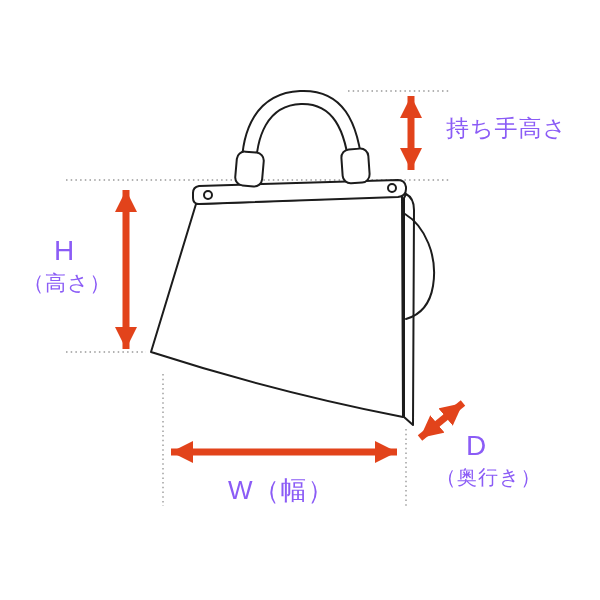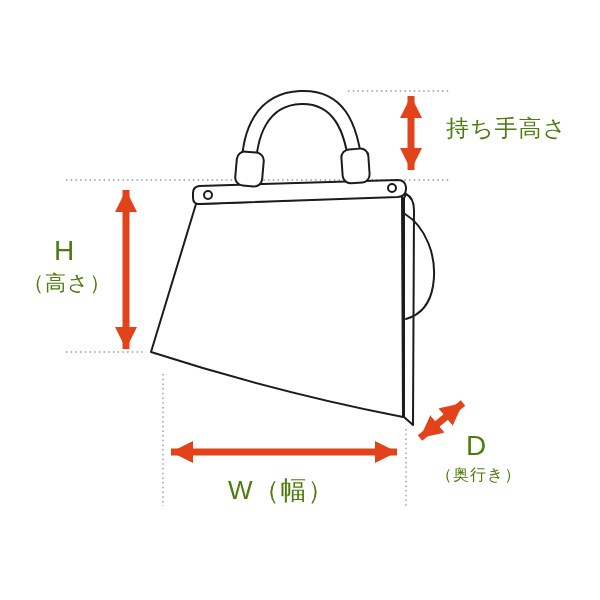--- a/index.html
+++ b/index.html
@@ -22,7 +22,7 @@
   }
   .label {
     position: absolute;
-    color: #4d7c0f;
+    color: #8b5cf6;
     white-space: nowrap;
     line-height: 1.1;
     letter-spacing: 1px;

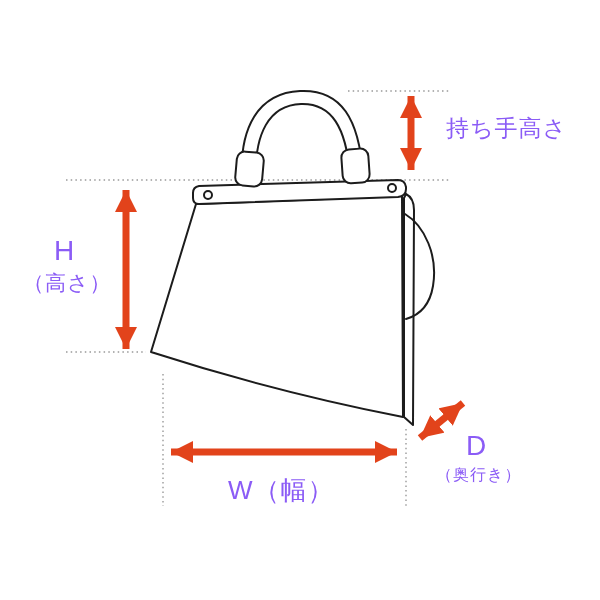--- a/index.html
+++ b/index.html
@@ -32,7 +32,7 @@
   .lbl-h-paren  { left: 23px;  top: 271px; font-size: 21px; }
   .lbl-w        { left: 228px; top: 476px; font-size: 26px; font-weight: 500; }
   .lbl-d-letter { left: 466px; top: 431px; font-size: 28px; font-weight: 500; }
-  .lbl-d-paren  { left: 436px; top: 466px; font-size: 16px; }
+  .lbl-d-paren  { left: 436px; top: 466px; font-size: 20px; }
 </style>
 </head>
 <body>

